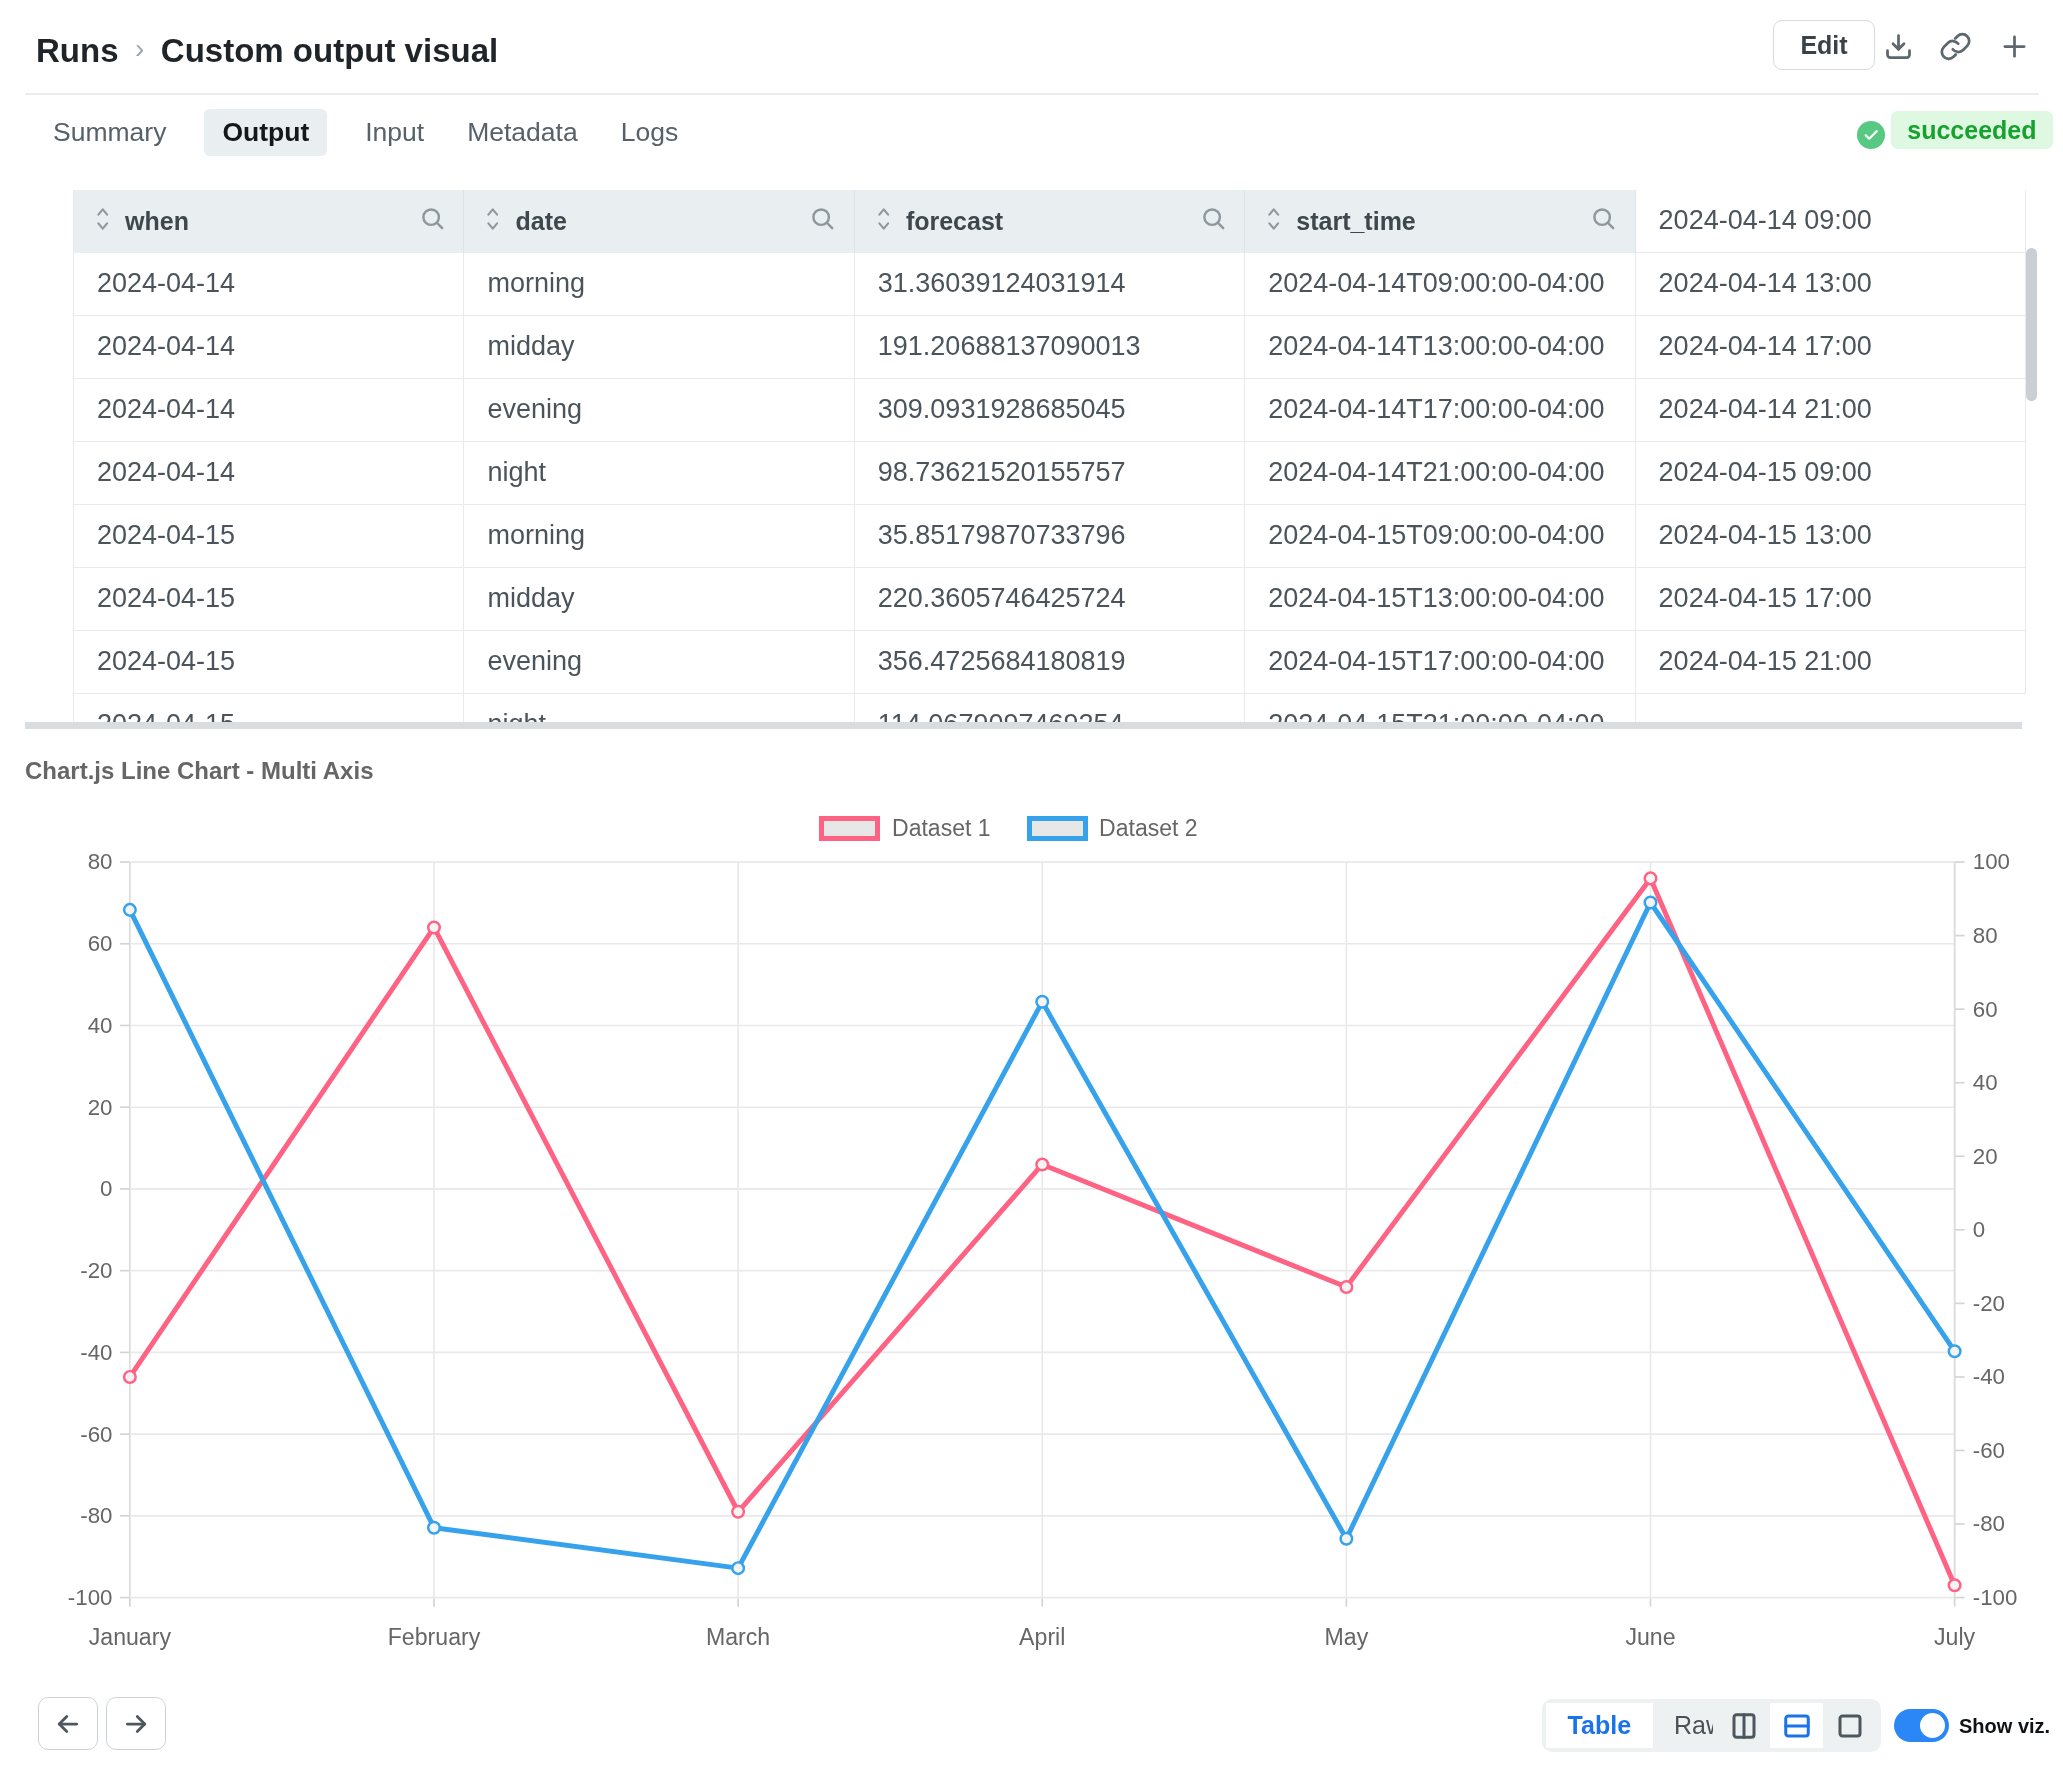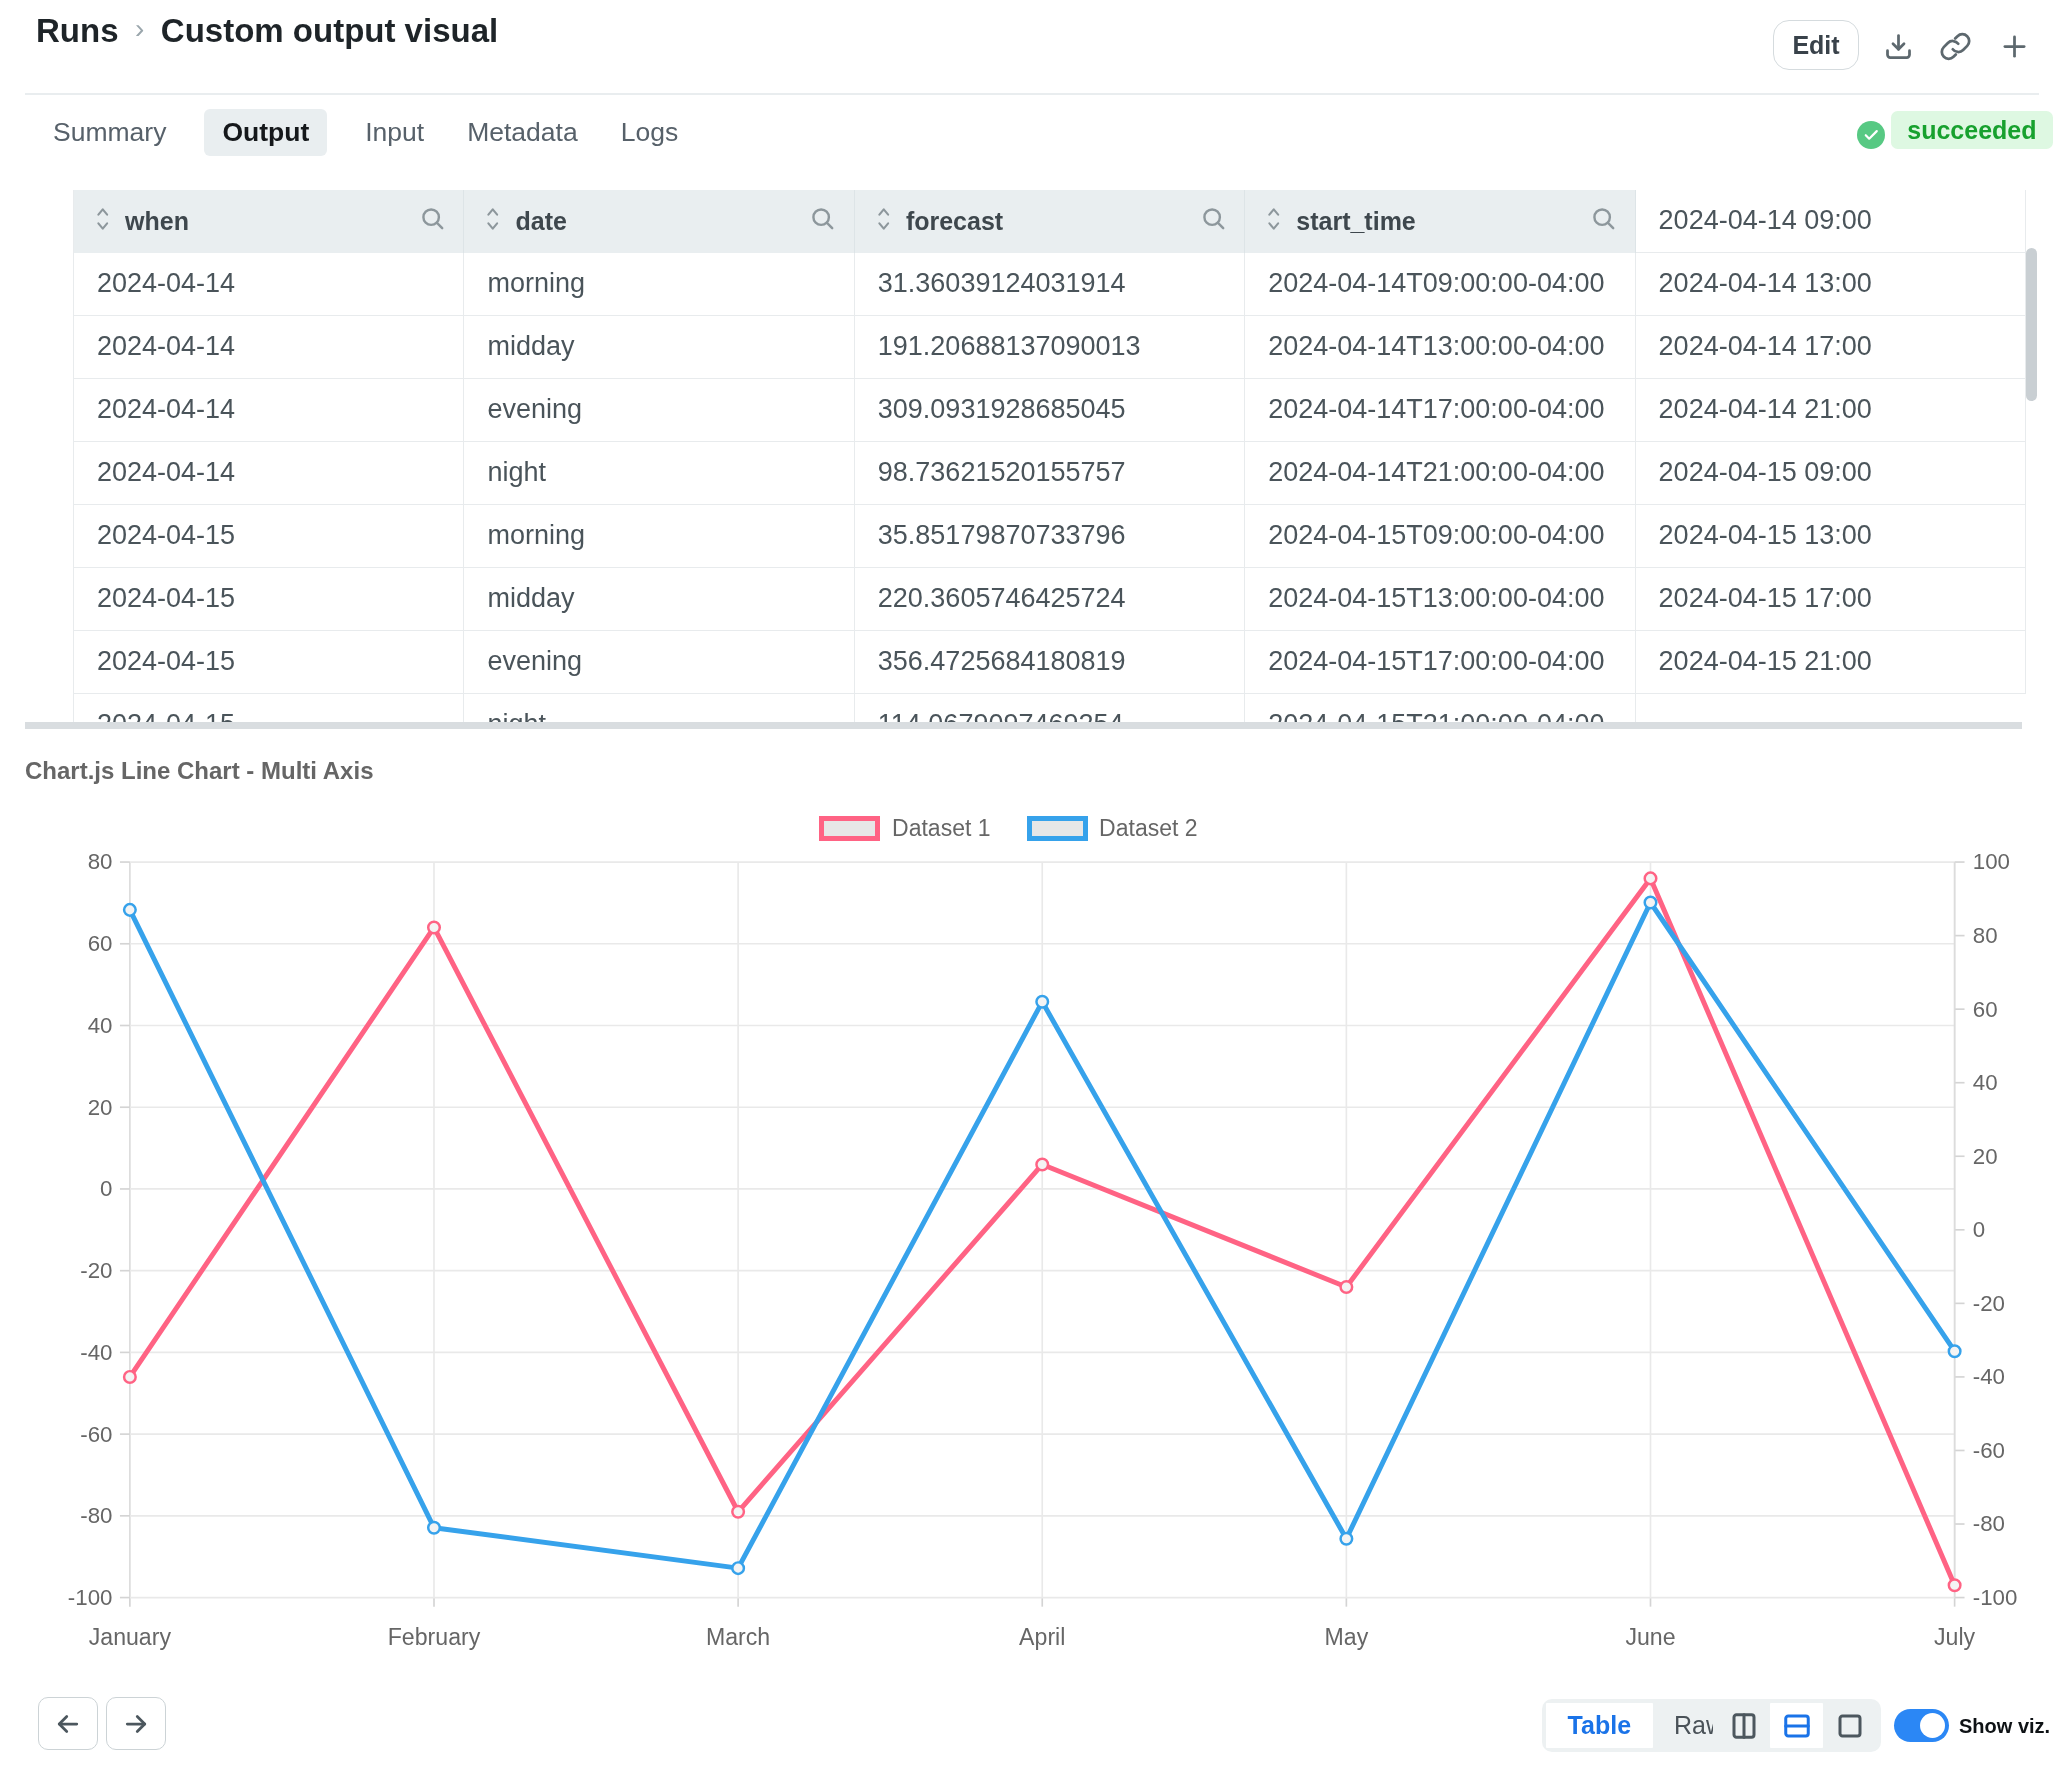--- a/index.html
+++ b/index.html
@@ -8,7 +8,7 @@
   .abs{position:absolute;}
 
   
-  .breadcrumb{left:36px;top:12px;display:flex;align-items:center;gap:16.5px;font-size:33px;font-weight:700;color:#1e2428;}
+  .breadcrumb{left:36px;top:32px;display:flex;align-items:center;gap:16.5px;font-size:33px;font-weight:700;color:#1e2428;}
   .crumb-sep{color:#9aa6ac;font-size:28px;font-weight:400;transform:translateY(-1.7px);}
   .edit-btn{left:1773px;top:20px;width:86px;height:50px;border:1.7px solid #d5dbde;border-radius:16px;
             background:#fff;font-size:25px;font-weight:600;color:#39424a;display:flex;align-items:center;justify-content:center;cursor:pointer;}

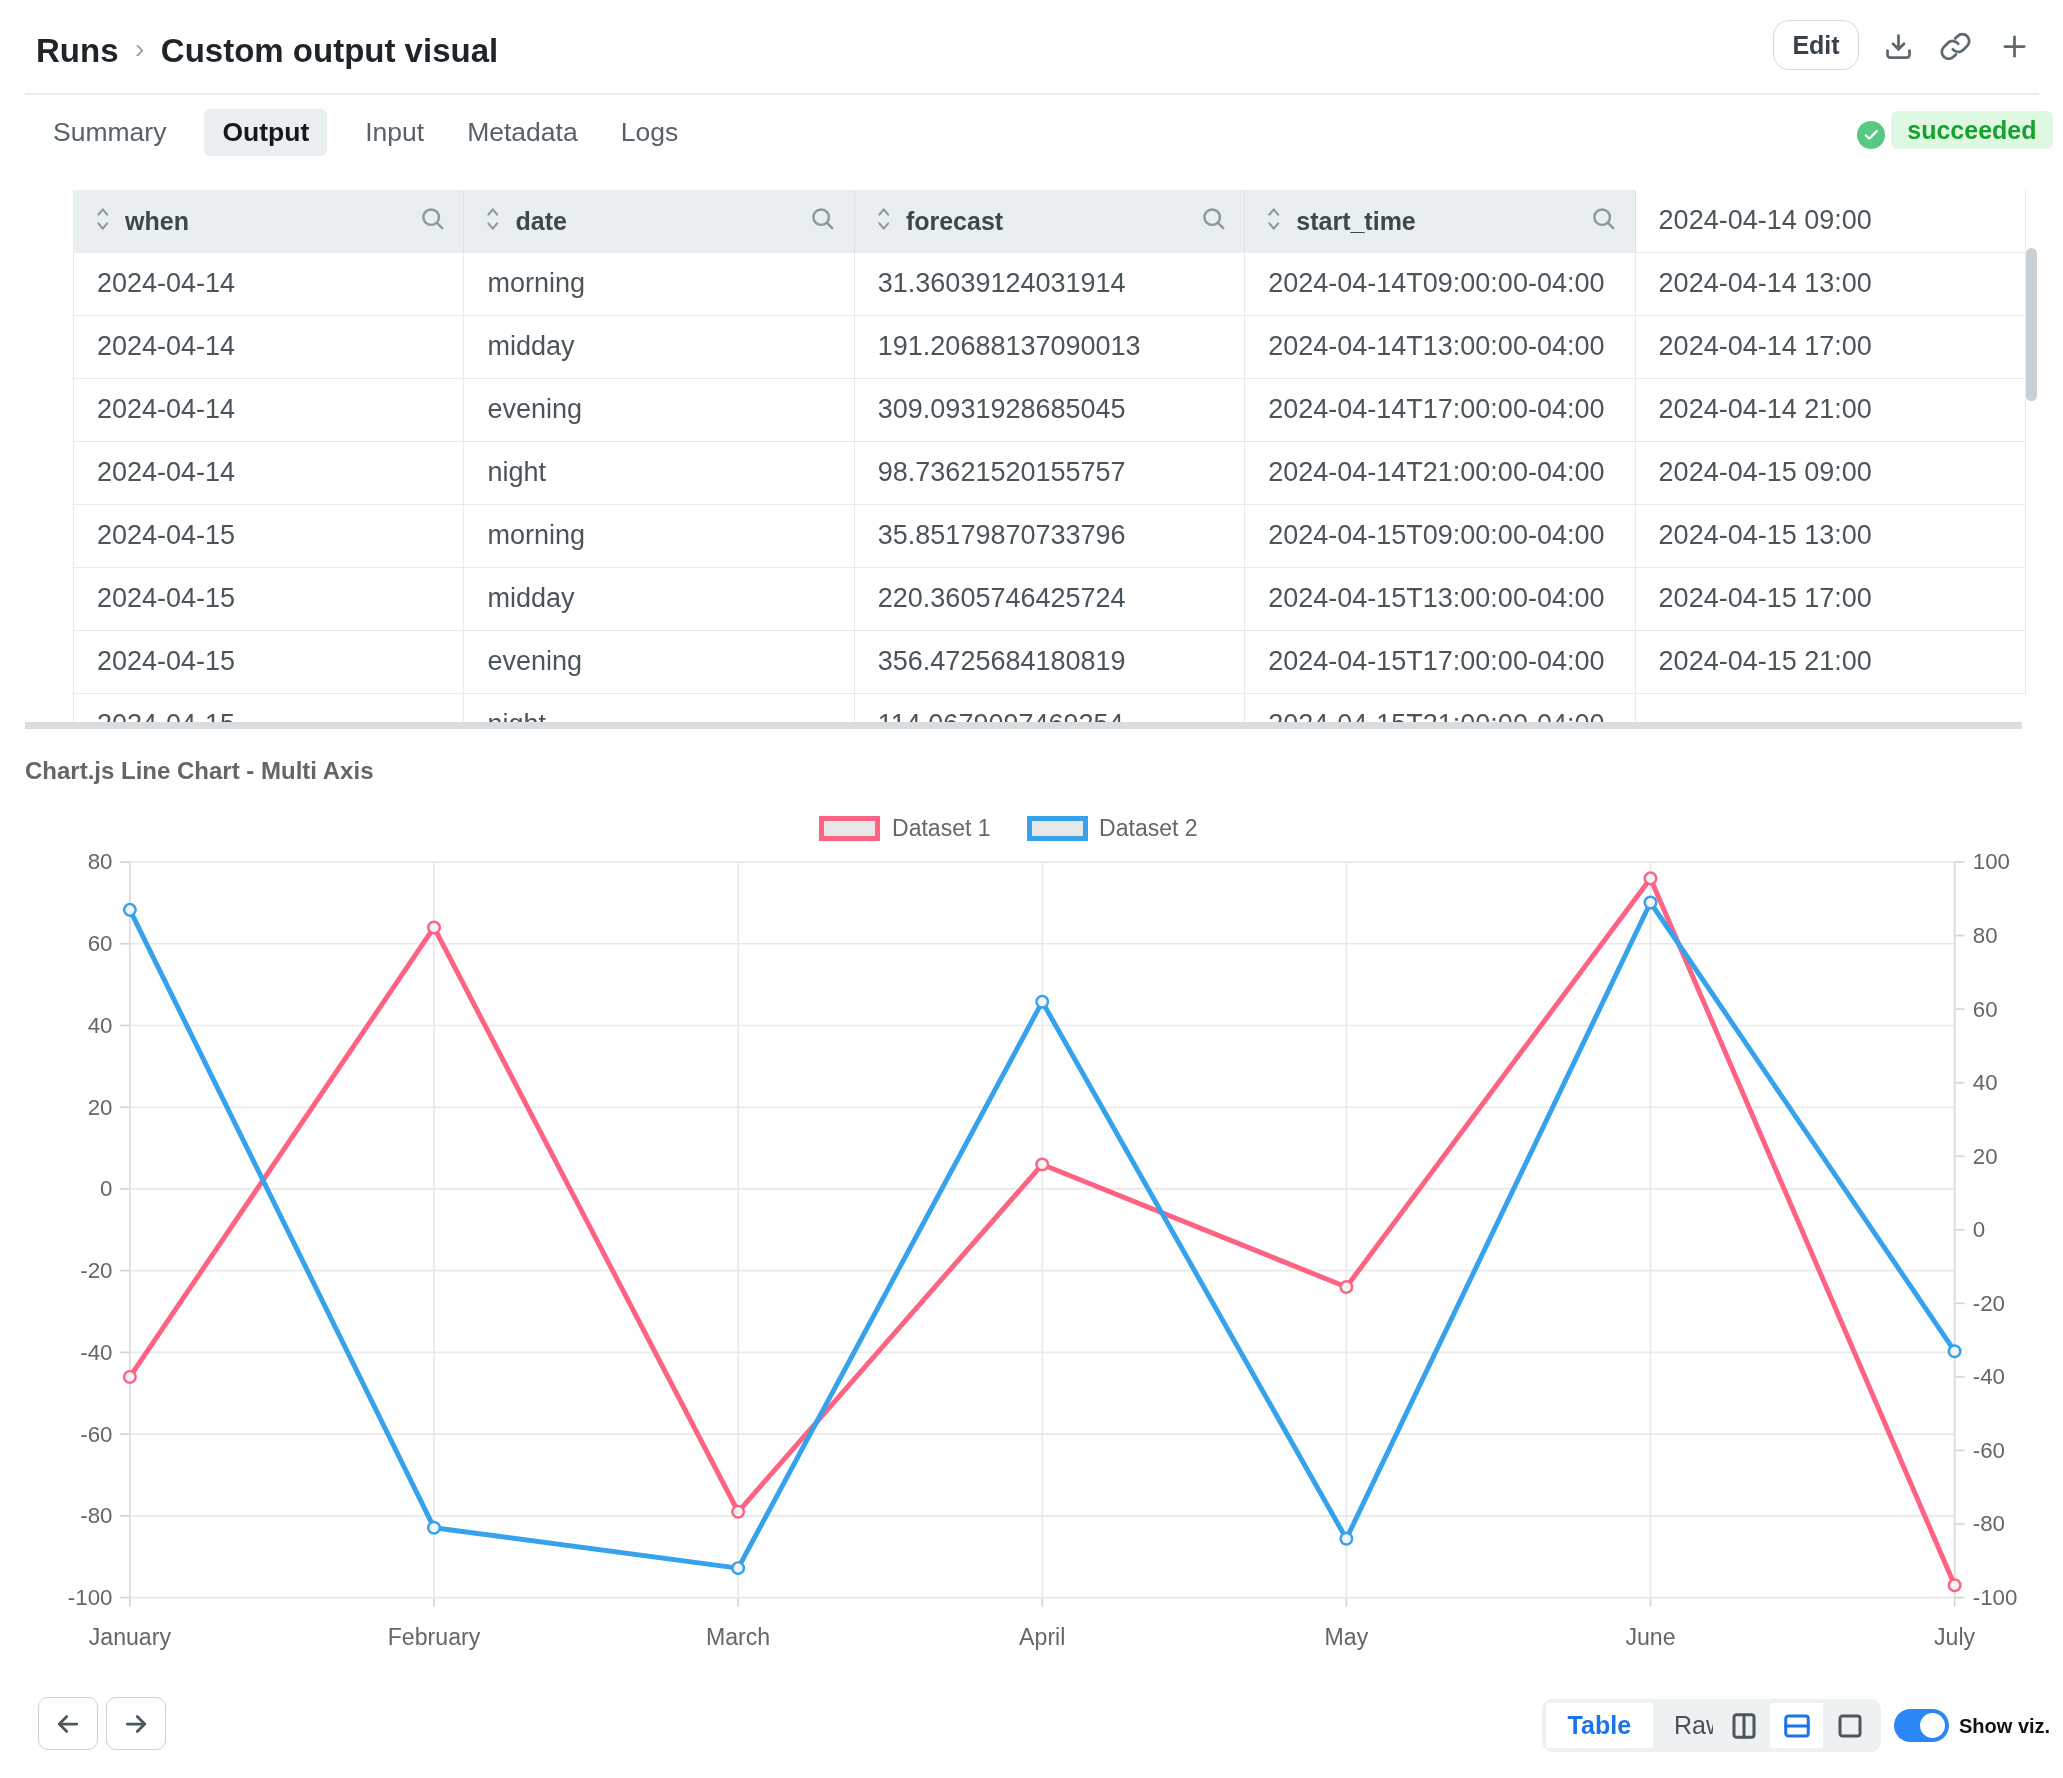--- a/index.html
+++ b/index.html
@@ -10,7 +10,7 @@
   
   .breadcrumb{left:36px;top:32px;display:flex;align-items:center;gap:16.5px;font-size:33px;font-weight:700;color:#1e2428;}
   .crumb-sep{color:#9aa6ac;font-size:28px;font-weight:400;transform:translateY(-1.7px);}
-  .edit-btn{left:1773px;top:20px;width:86px;height:50px;border:1.7px solid #d5dbde;border-radius:16px;
+  .edit-btn{left:1773px;top:20px;width:102px;height:50px;border:1.7px solid #d5dbde;border-radius:9px;
             background:#fff;font-size:25px;font-weight:600;color:#39424a;display:flex;align-items:center;justify-content:center;cursor:pointer;}
   .icon-btn{width:40px;height:40px;top:26px;display:flex;align-items:center;justify-content:center;color:#5d686e;cursor:pointer;}
   .icon-btn svg{width:33px;height:33px;stroke:#5d686e;fill:none;stroke-width:2;stroke-linecap:round;stroke-linejoin:round;}

